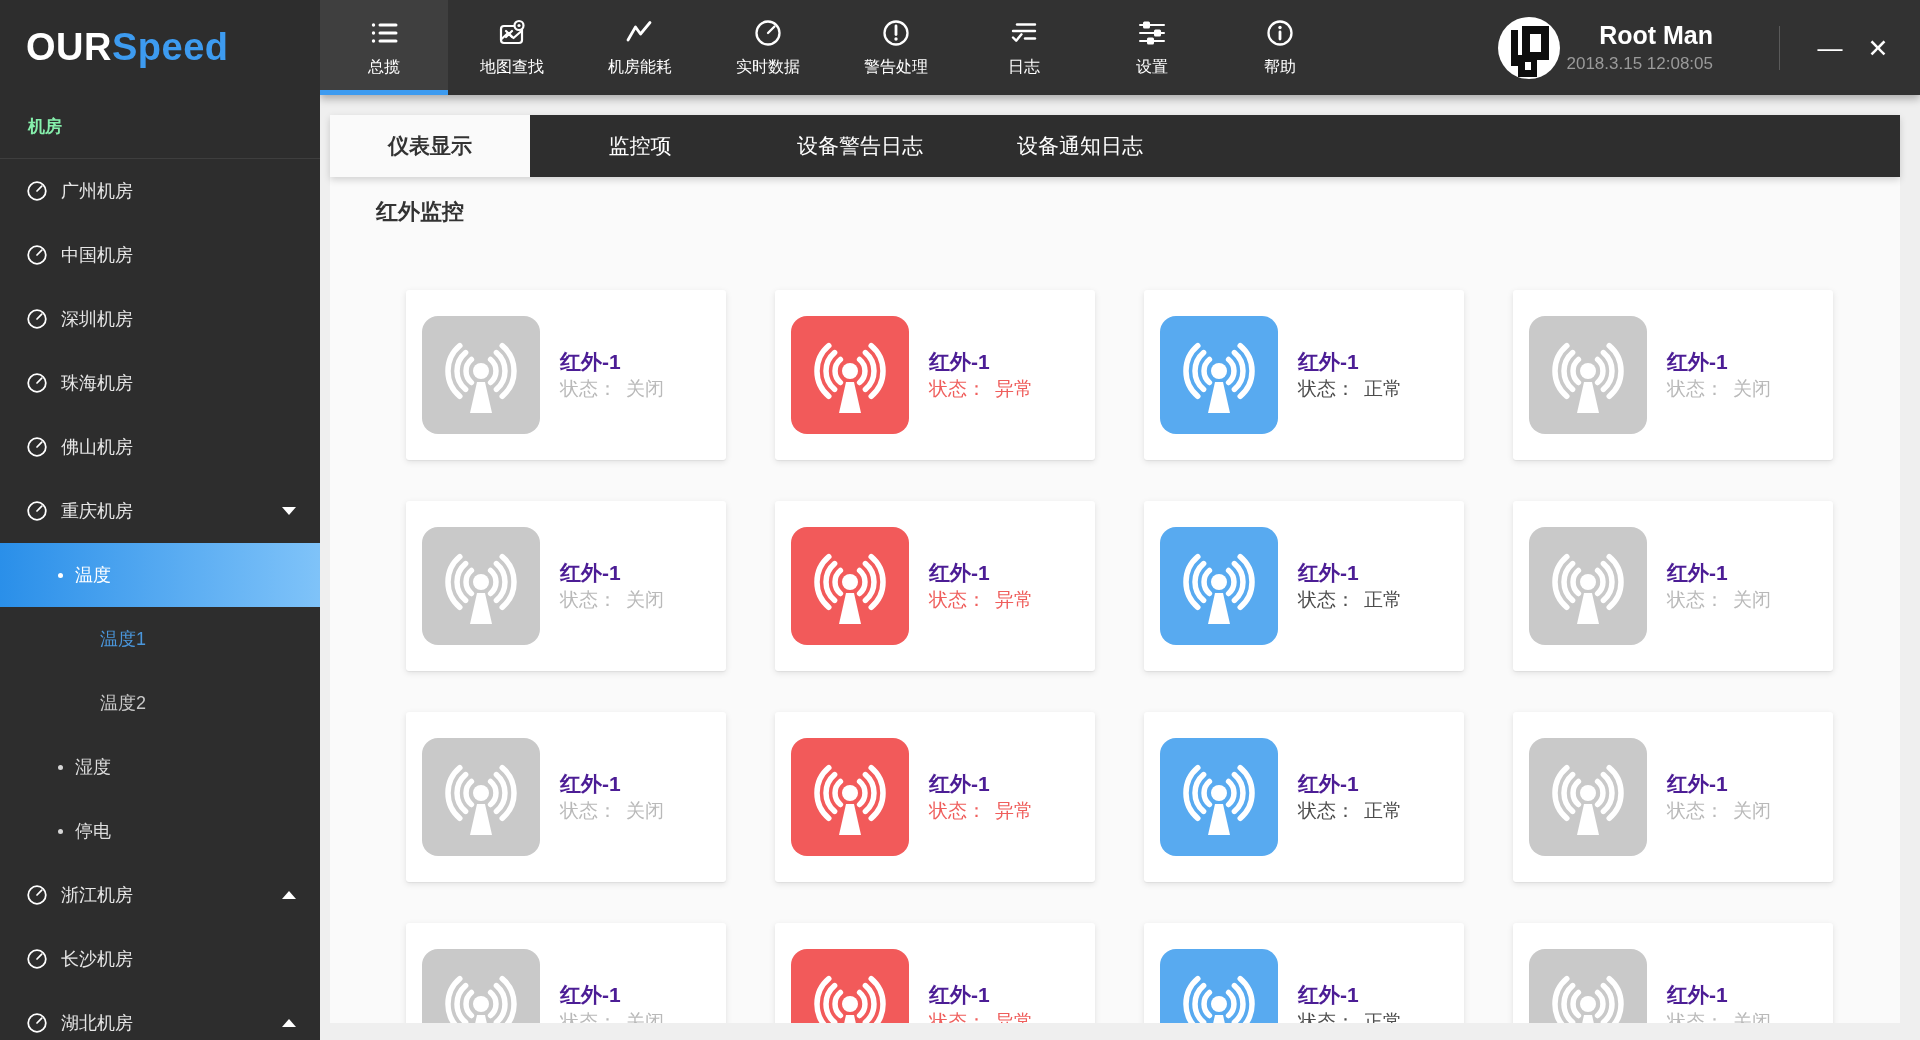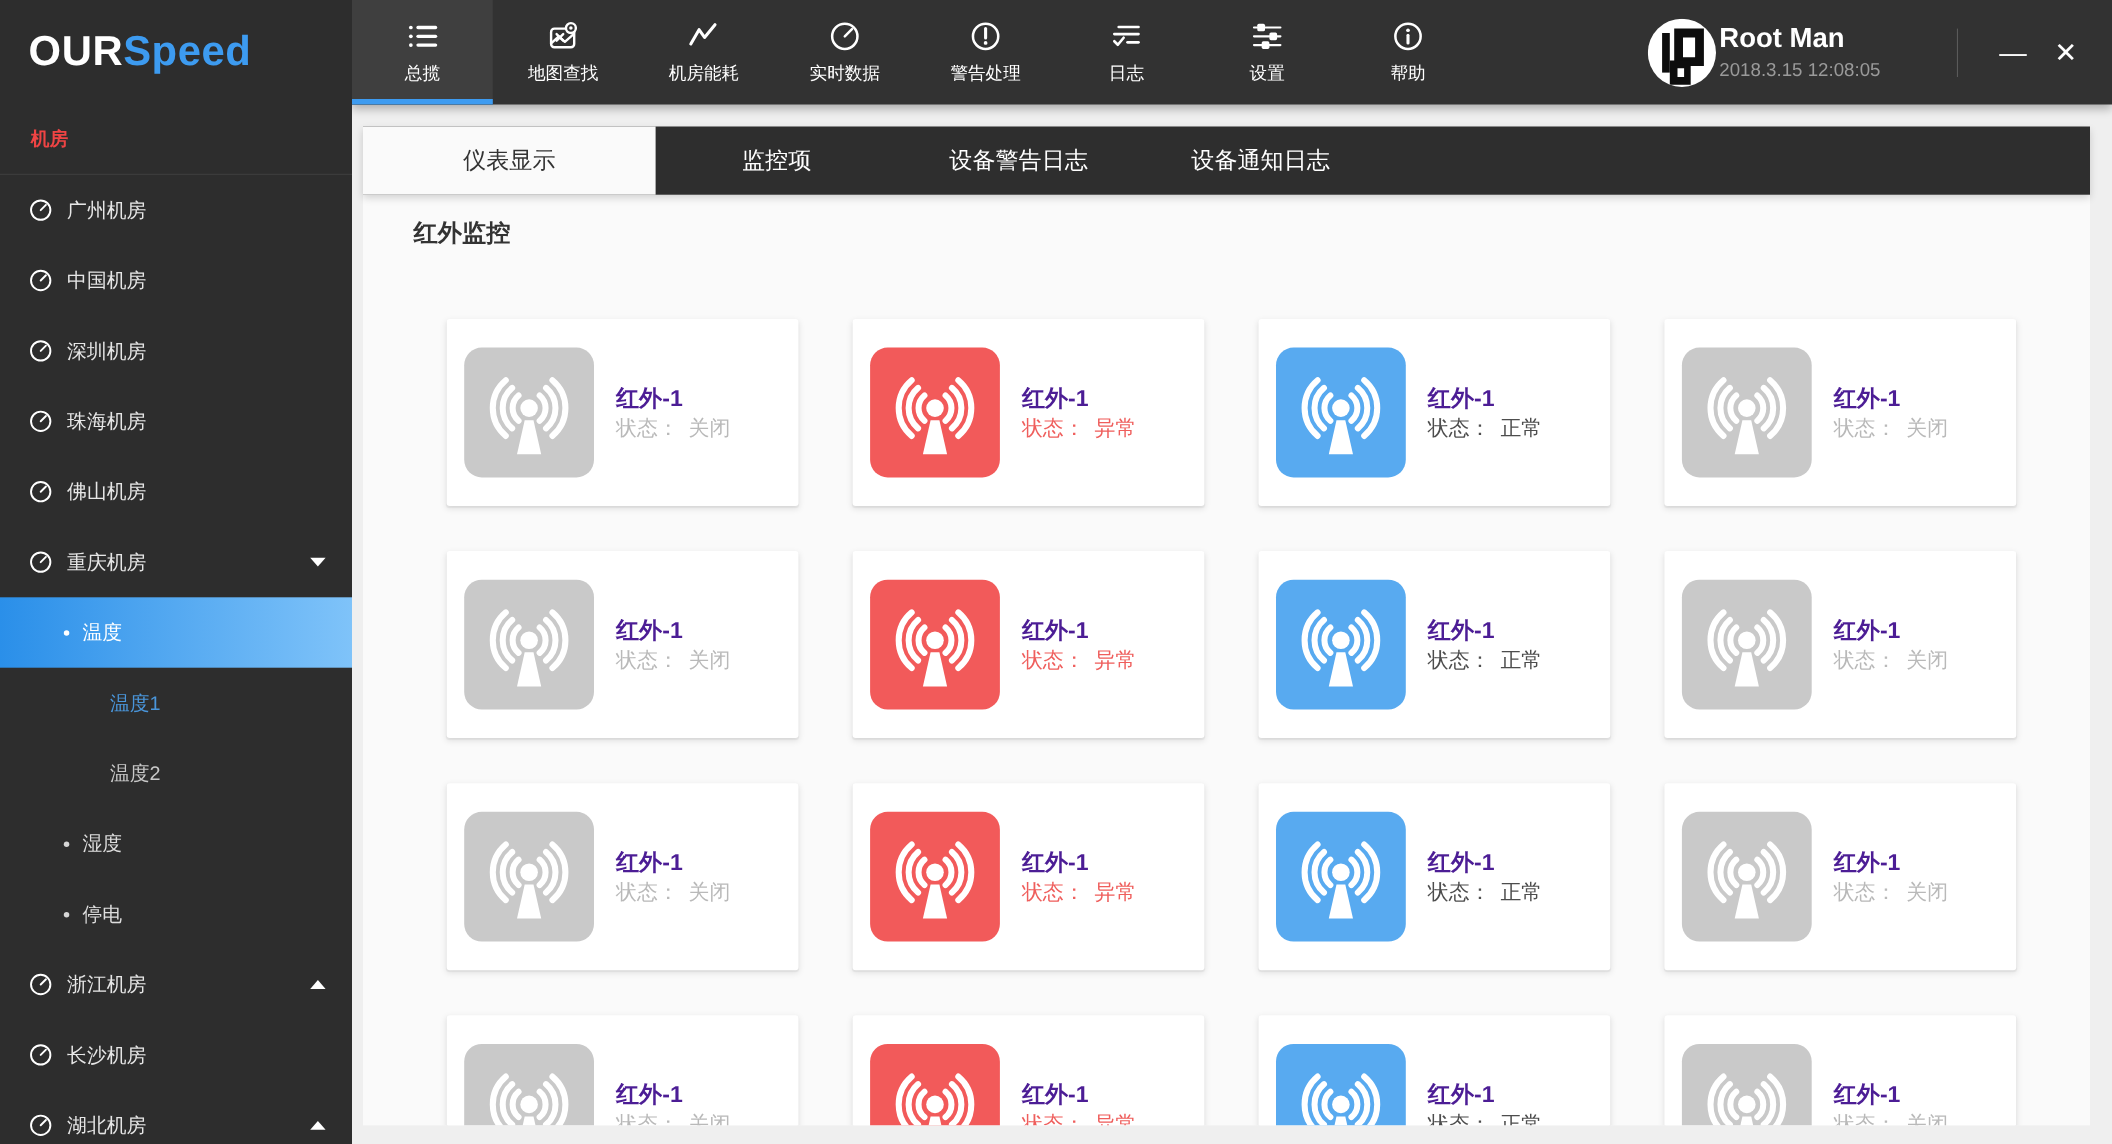--- a/index.html
+++ b/index.html
@@ -41,7 +41,7 @@
   .nav-item.active::after { content:""; position:absolute; left:0; right:0; bottom:0; height:5px; background:var(--accent,#3d9bf0); }
   .user { margin-left:auto; display:flex; align-items:center; padding-right:18px; }
   .avatar { width:62px; height:62px; flex:none; cursor:pointer; }
-  .user-text { margin-left:3px; min-width:150px; }
+  .user-text { margin-left:3px; min-width:150px;text-align:right; }
   .user-name { color:#fff; font-size:25px; font-weight:bold; }
   .user-date { color:#9a9a9a; font-size:17px; margin-top:4px; }
   .vdiv { width:1px; height:44px; background:#5a5a5a; margin:0 26px 0 66px; }

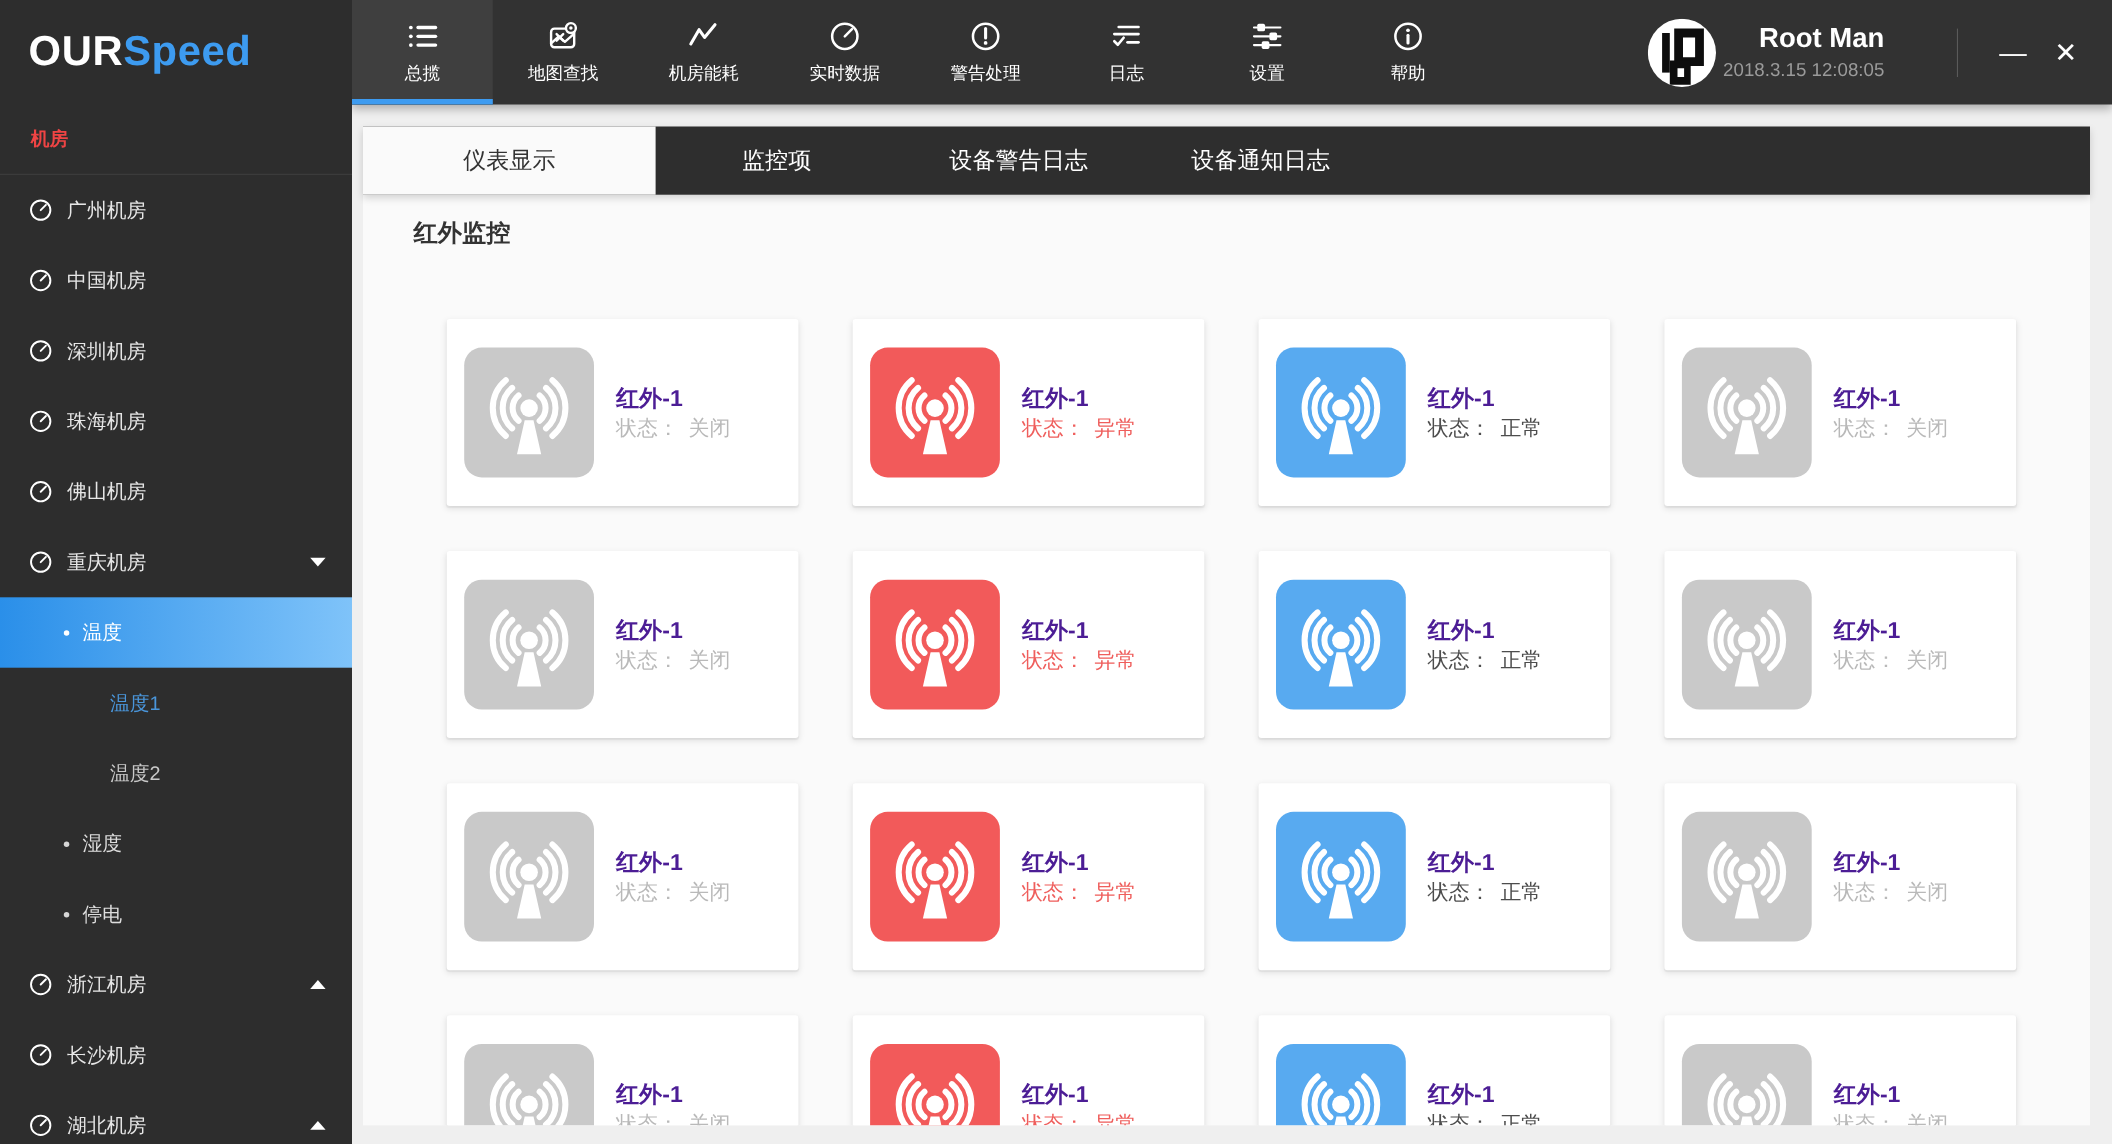--- a/index.html
+++ b/index.html
@@ -15,7 +15,7 @@
   .logo { height:95px; display:flex; align-items:center; padding-left:26px; font-size:38px; font-weight:bold; letter-spacing:.5px; }
   .logo .p1 { color:#ffffff; }
   .logo .p2 { color:var(--accent,#4aa0f0); }
-  .side-header { height:64px; display:flex; align-items:center; padding-left:28px; color:#ef4444;
+  .side-header { height:64px; display:flex; align-items:center; padding-left:28px; color:#86efac;
     font-size:17px; font-weight:bold; border-bottom:1px solid #3e3e3e; }
   .side-item { height:64px; display:flex; align-items:center; position:relative; color:#e6e6e6; font-size:18px; cursor:pointer; }
   .side-item.lvl1 { padding-left:26px;text-align:right; }

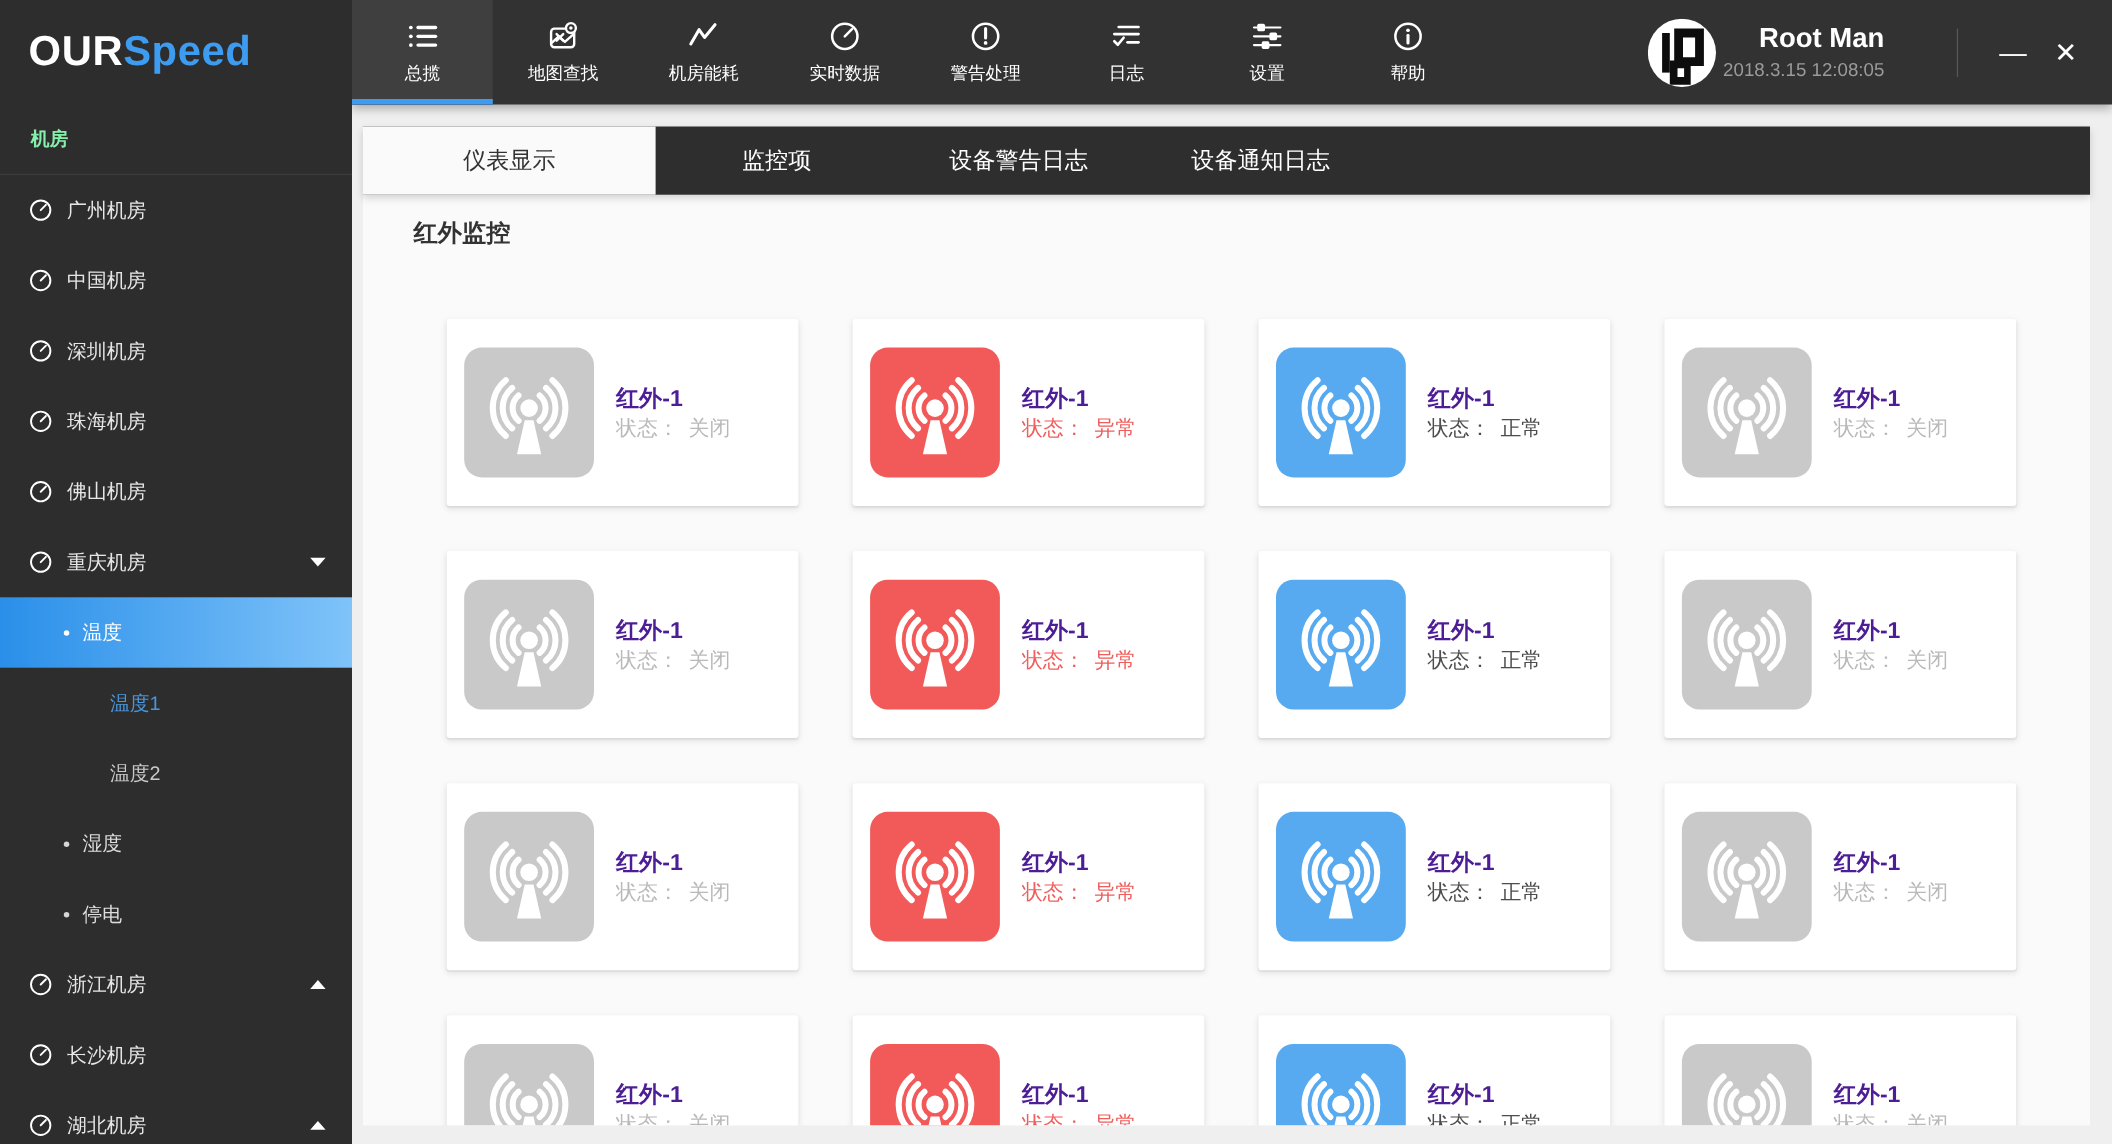--- a/index.html
+++ b/index.html
@@ -51,7 +51,7 @@
   .panel { position:absolute; left:10px; top:20px; width:1570px; height:908px; }
   .tabbar { height:62px; background:#2e2e2e; display:flex; position:relative; z-index:2; box-shadow:0 3px 7px rgba(0,0,0,.16); }
   .tab { width:220px; display:flex; align-items:center; justify-content:center; color:#fff; font-size:21px; cursor:pointer; }
-  .tab.active { width:266px; background:#fafafa; color:#333; font-weight:normal; }
+  .tab.active { width:200px; background:#fafafa; color:#333; font-weight:bold; }
   .panel-body { position:absolute; left:0; right:0; top:62px; bottom:0; background:#fafafa; overflow:hidden; }
   .section-title { position:absolute; left:46px; top:20px; font-size:22px; font-weight:bold; color:#333; }
   .grid { position:absolute; left:76px; top:113px; display:grid; grid-template-columns:repeat(4,320px); grid-auto-rows:170px; gap:41px 49px; }

